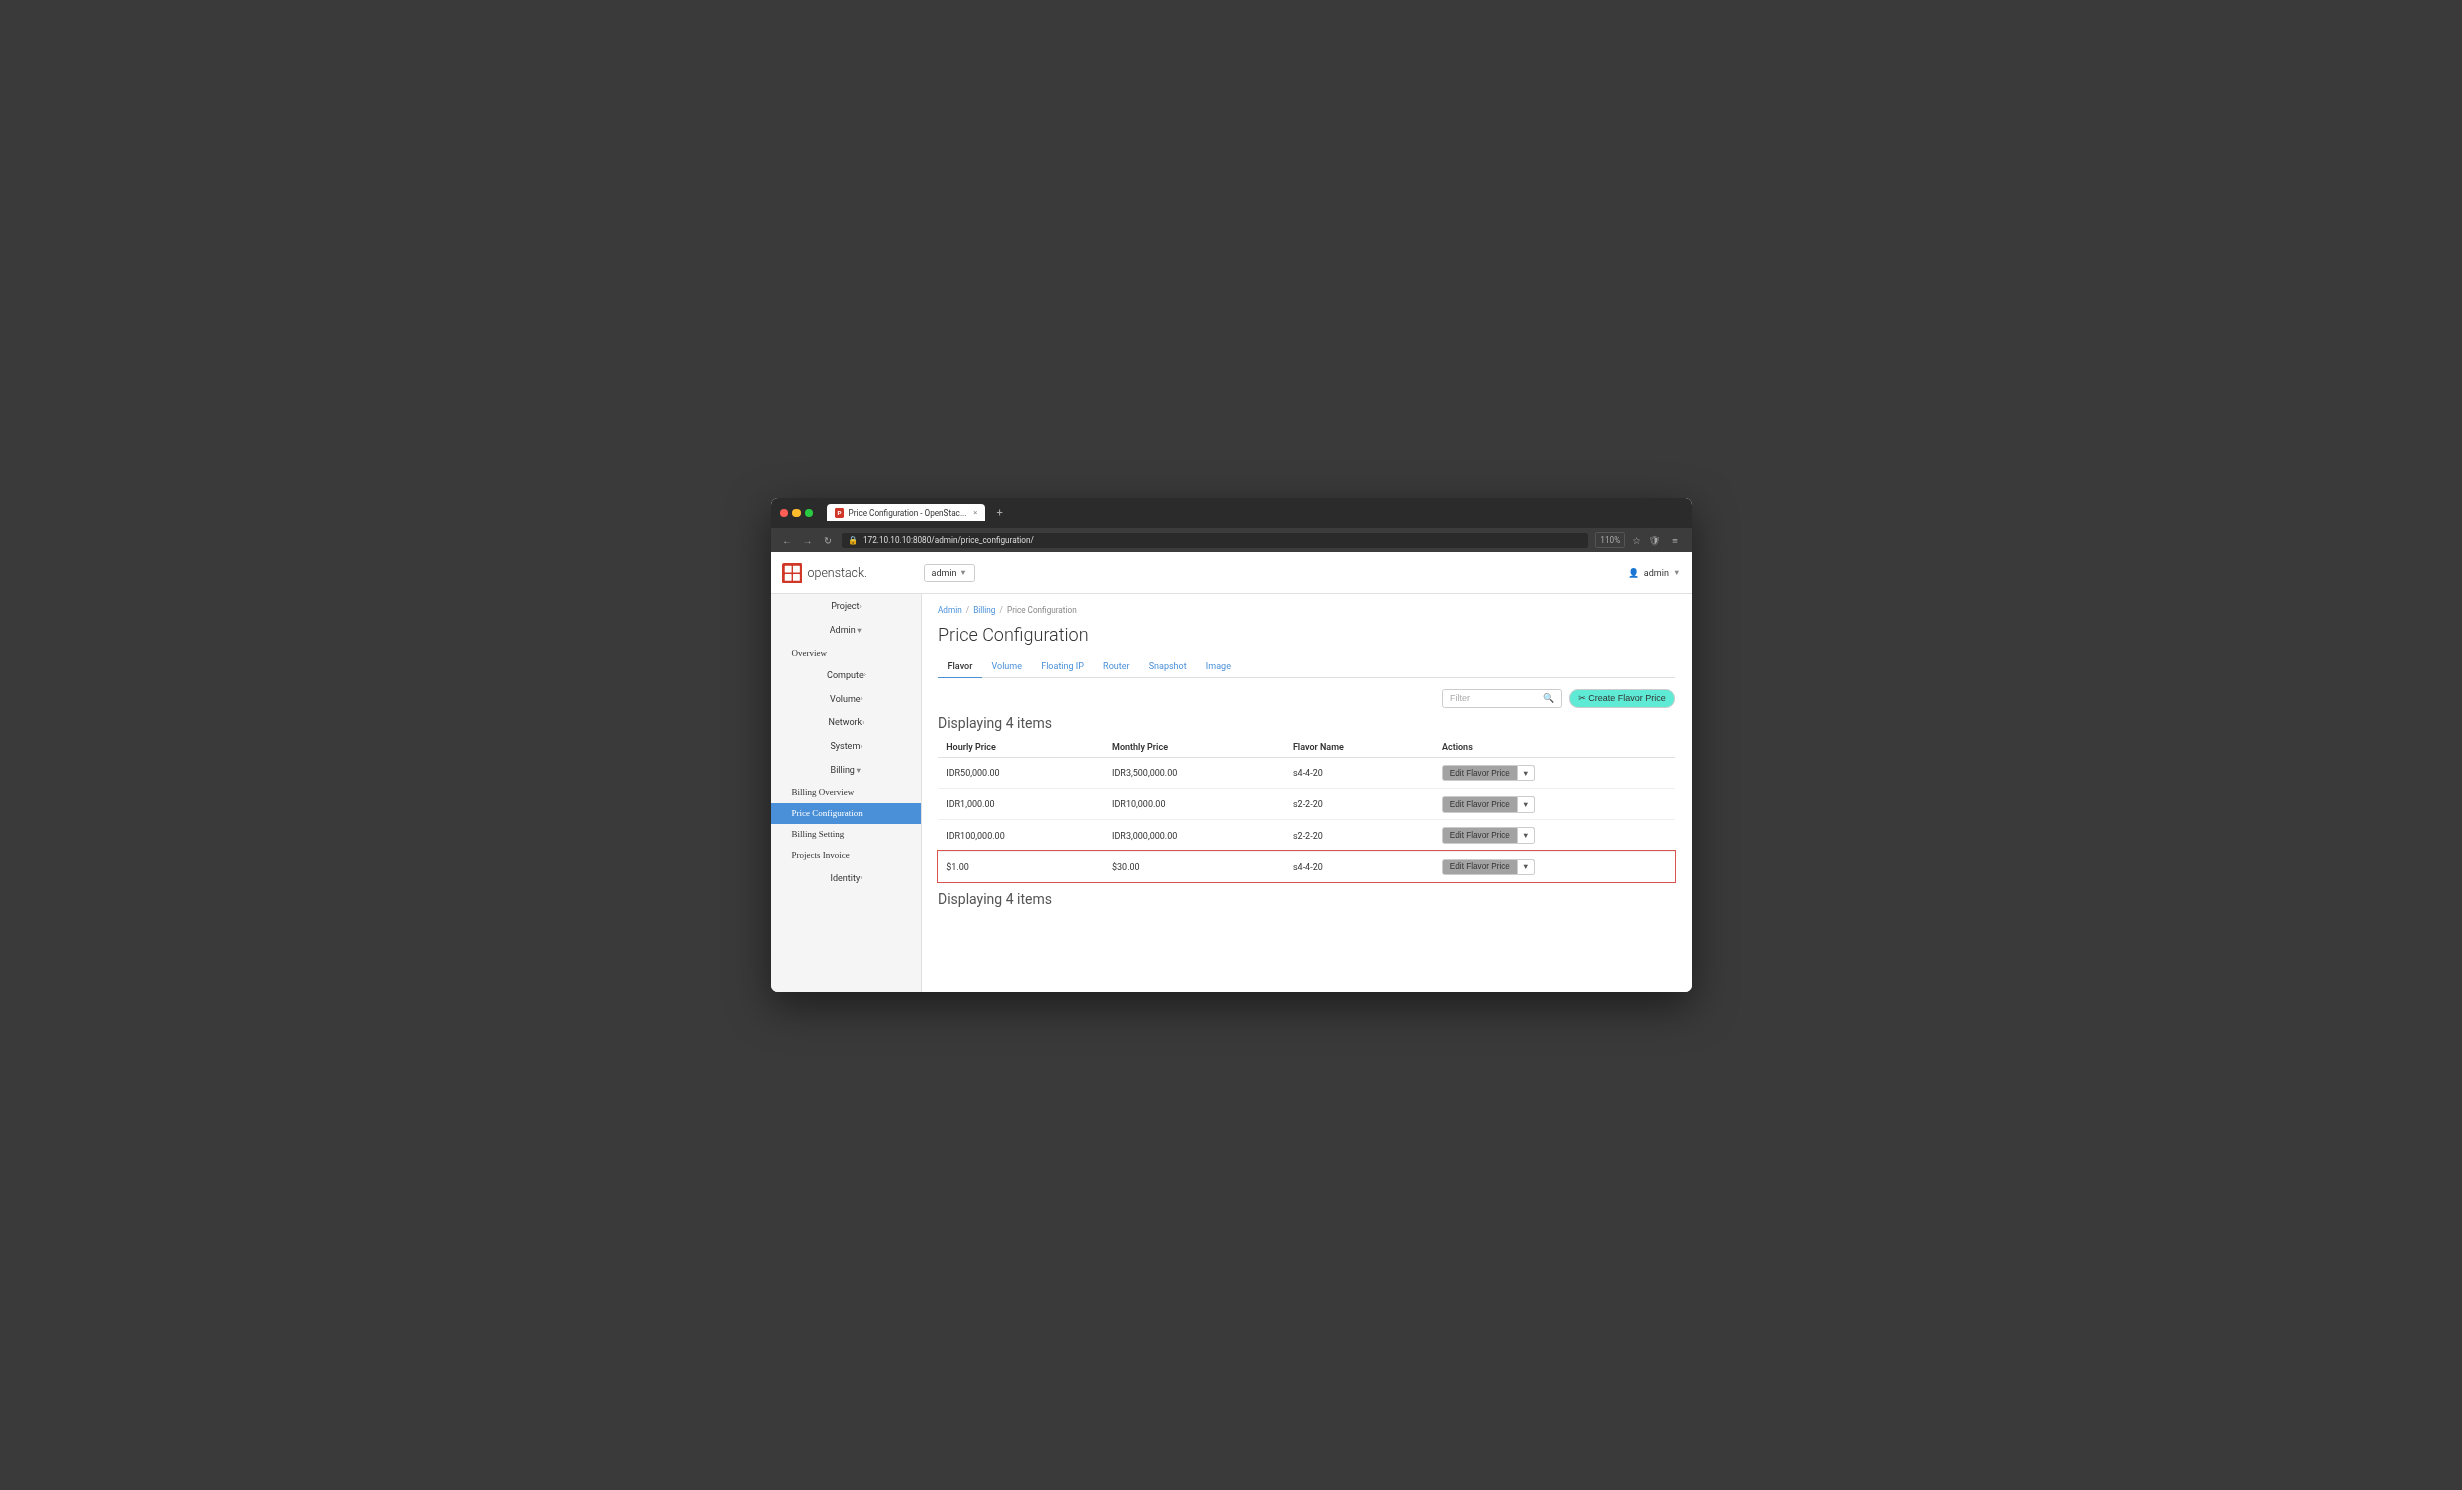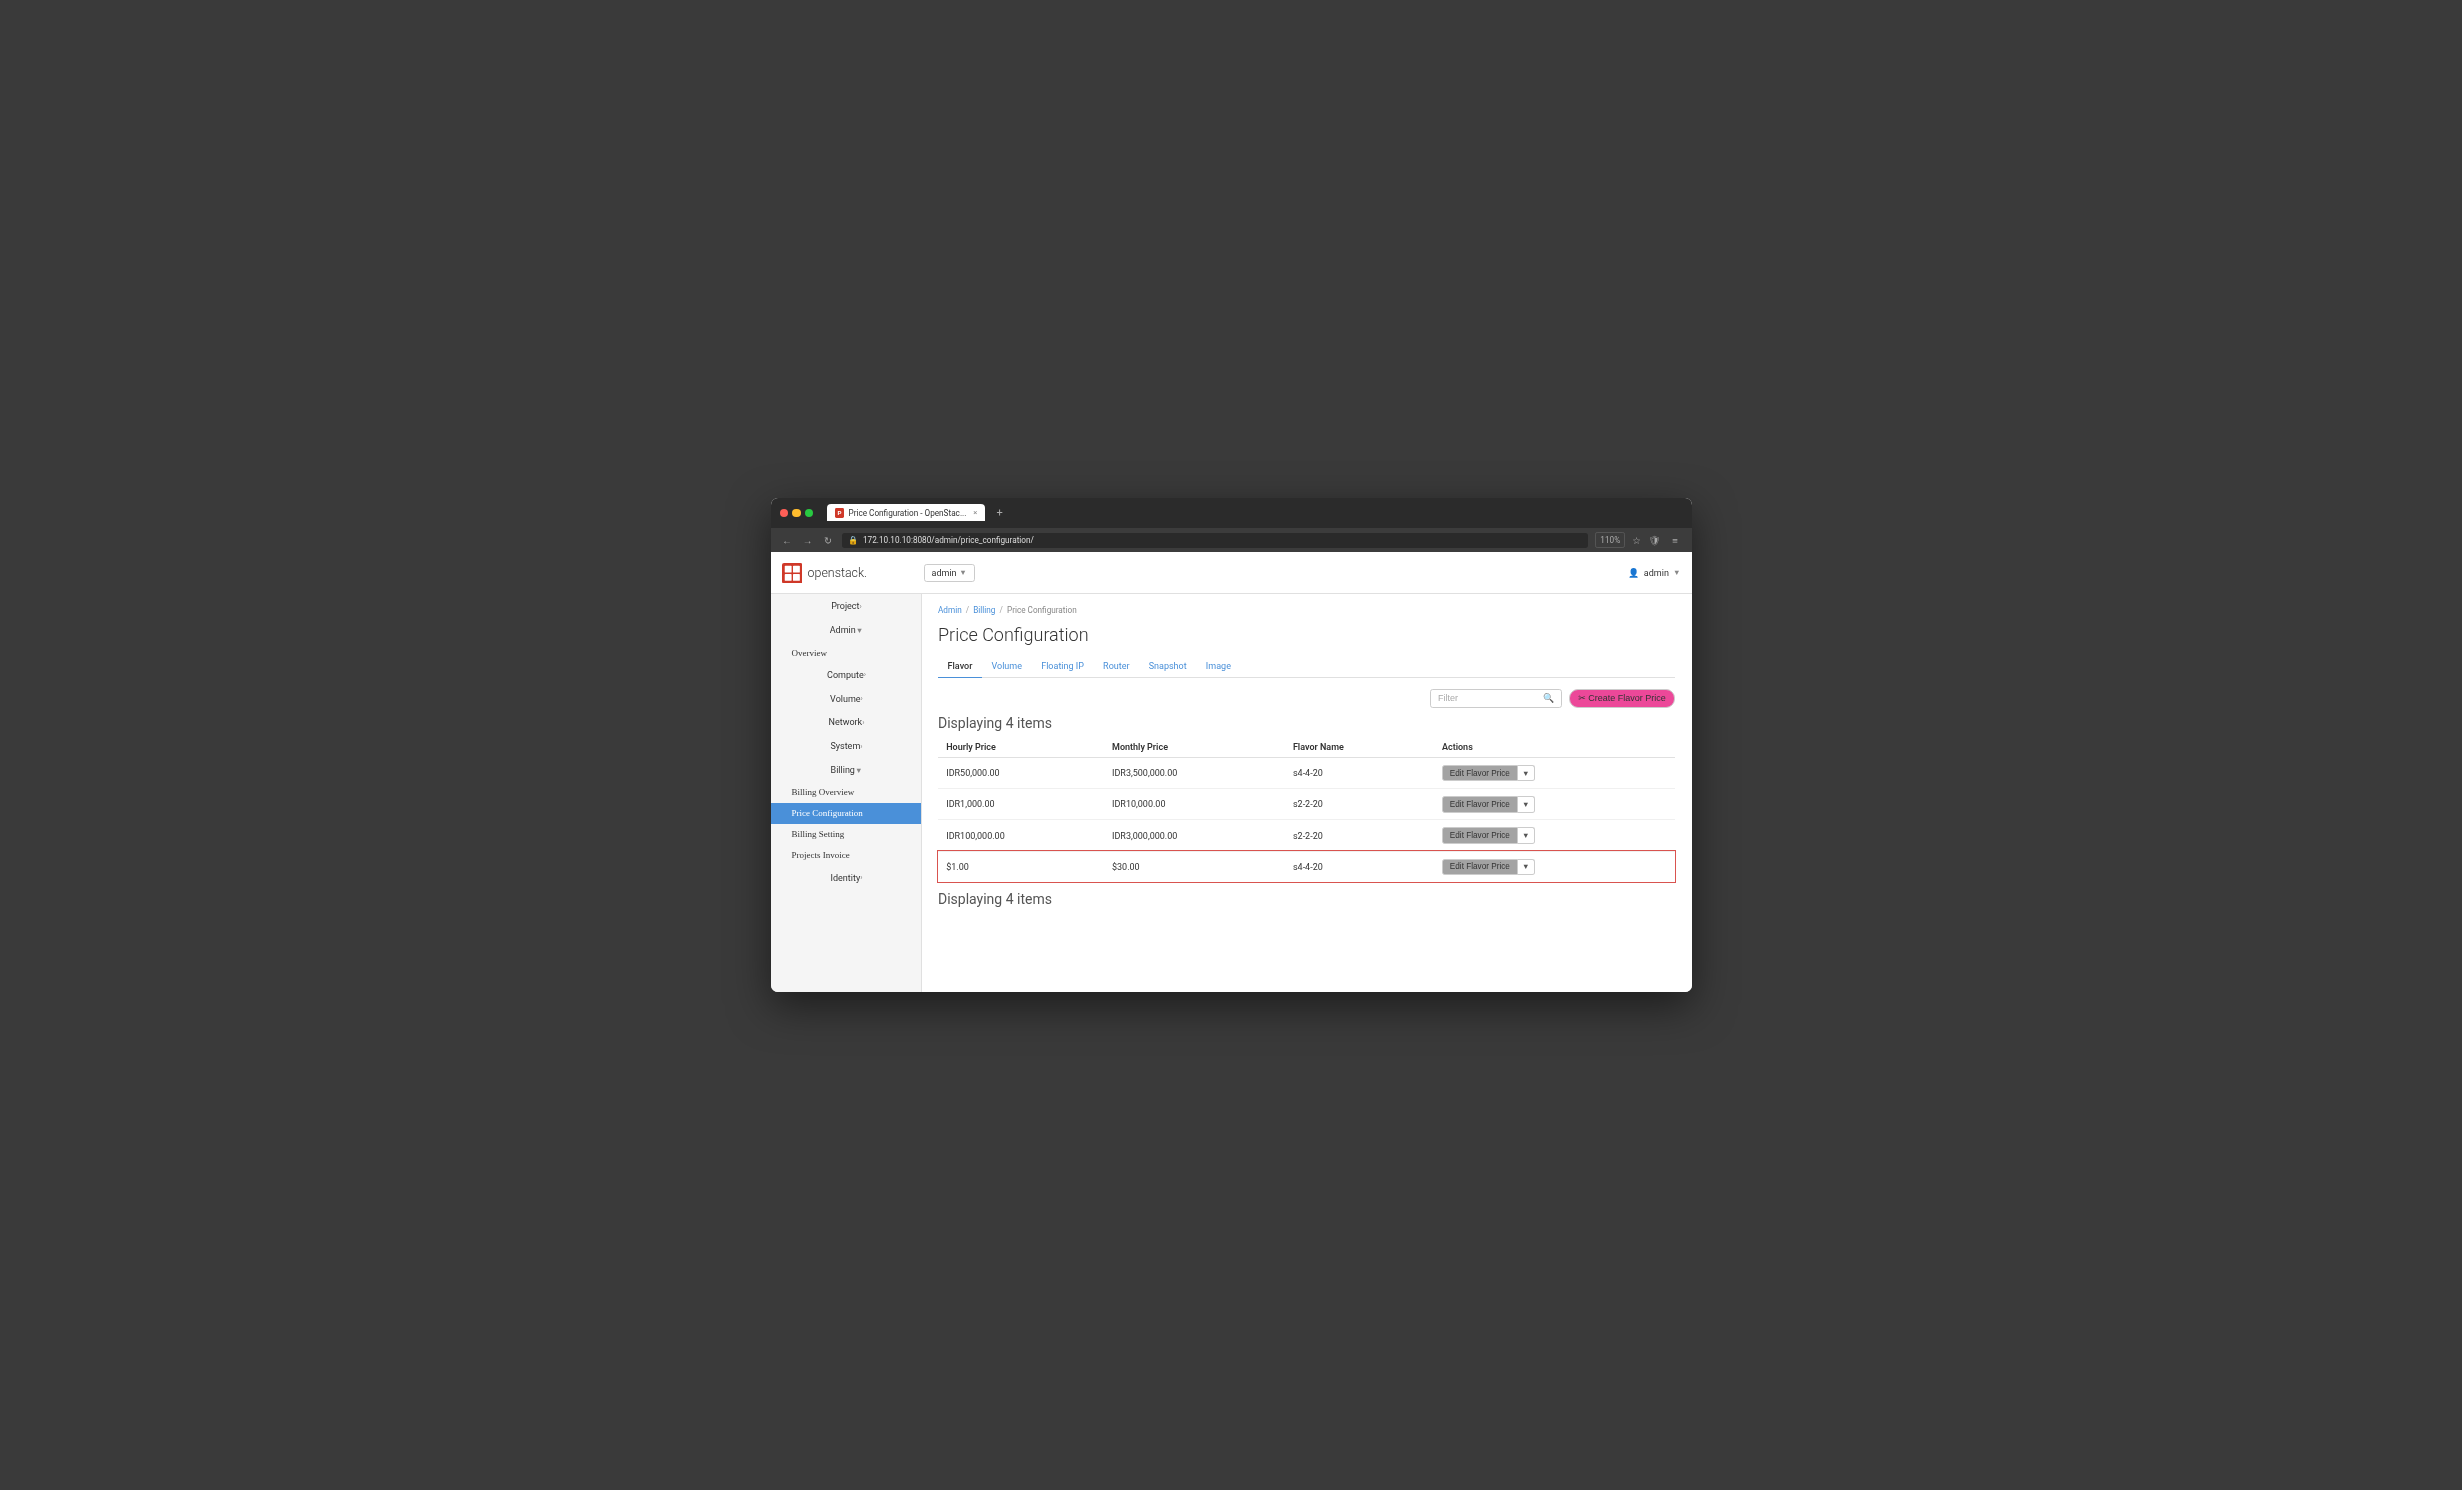--- a/index.html
+++ b/index.html
@@ -310,7 +310,7 @@
       display: flex;
       align-items: center;
       gap: 4.1px;
-      width: 132px;
+      width: 120px;
     }
     .filter-wrapper input {
       border: none;

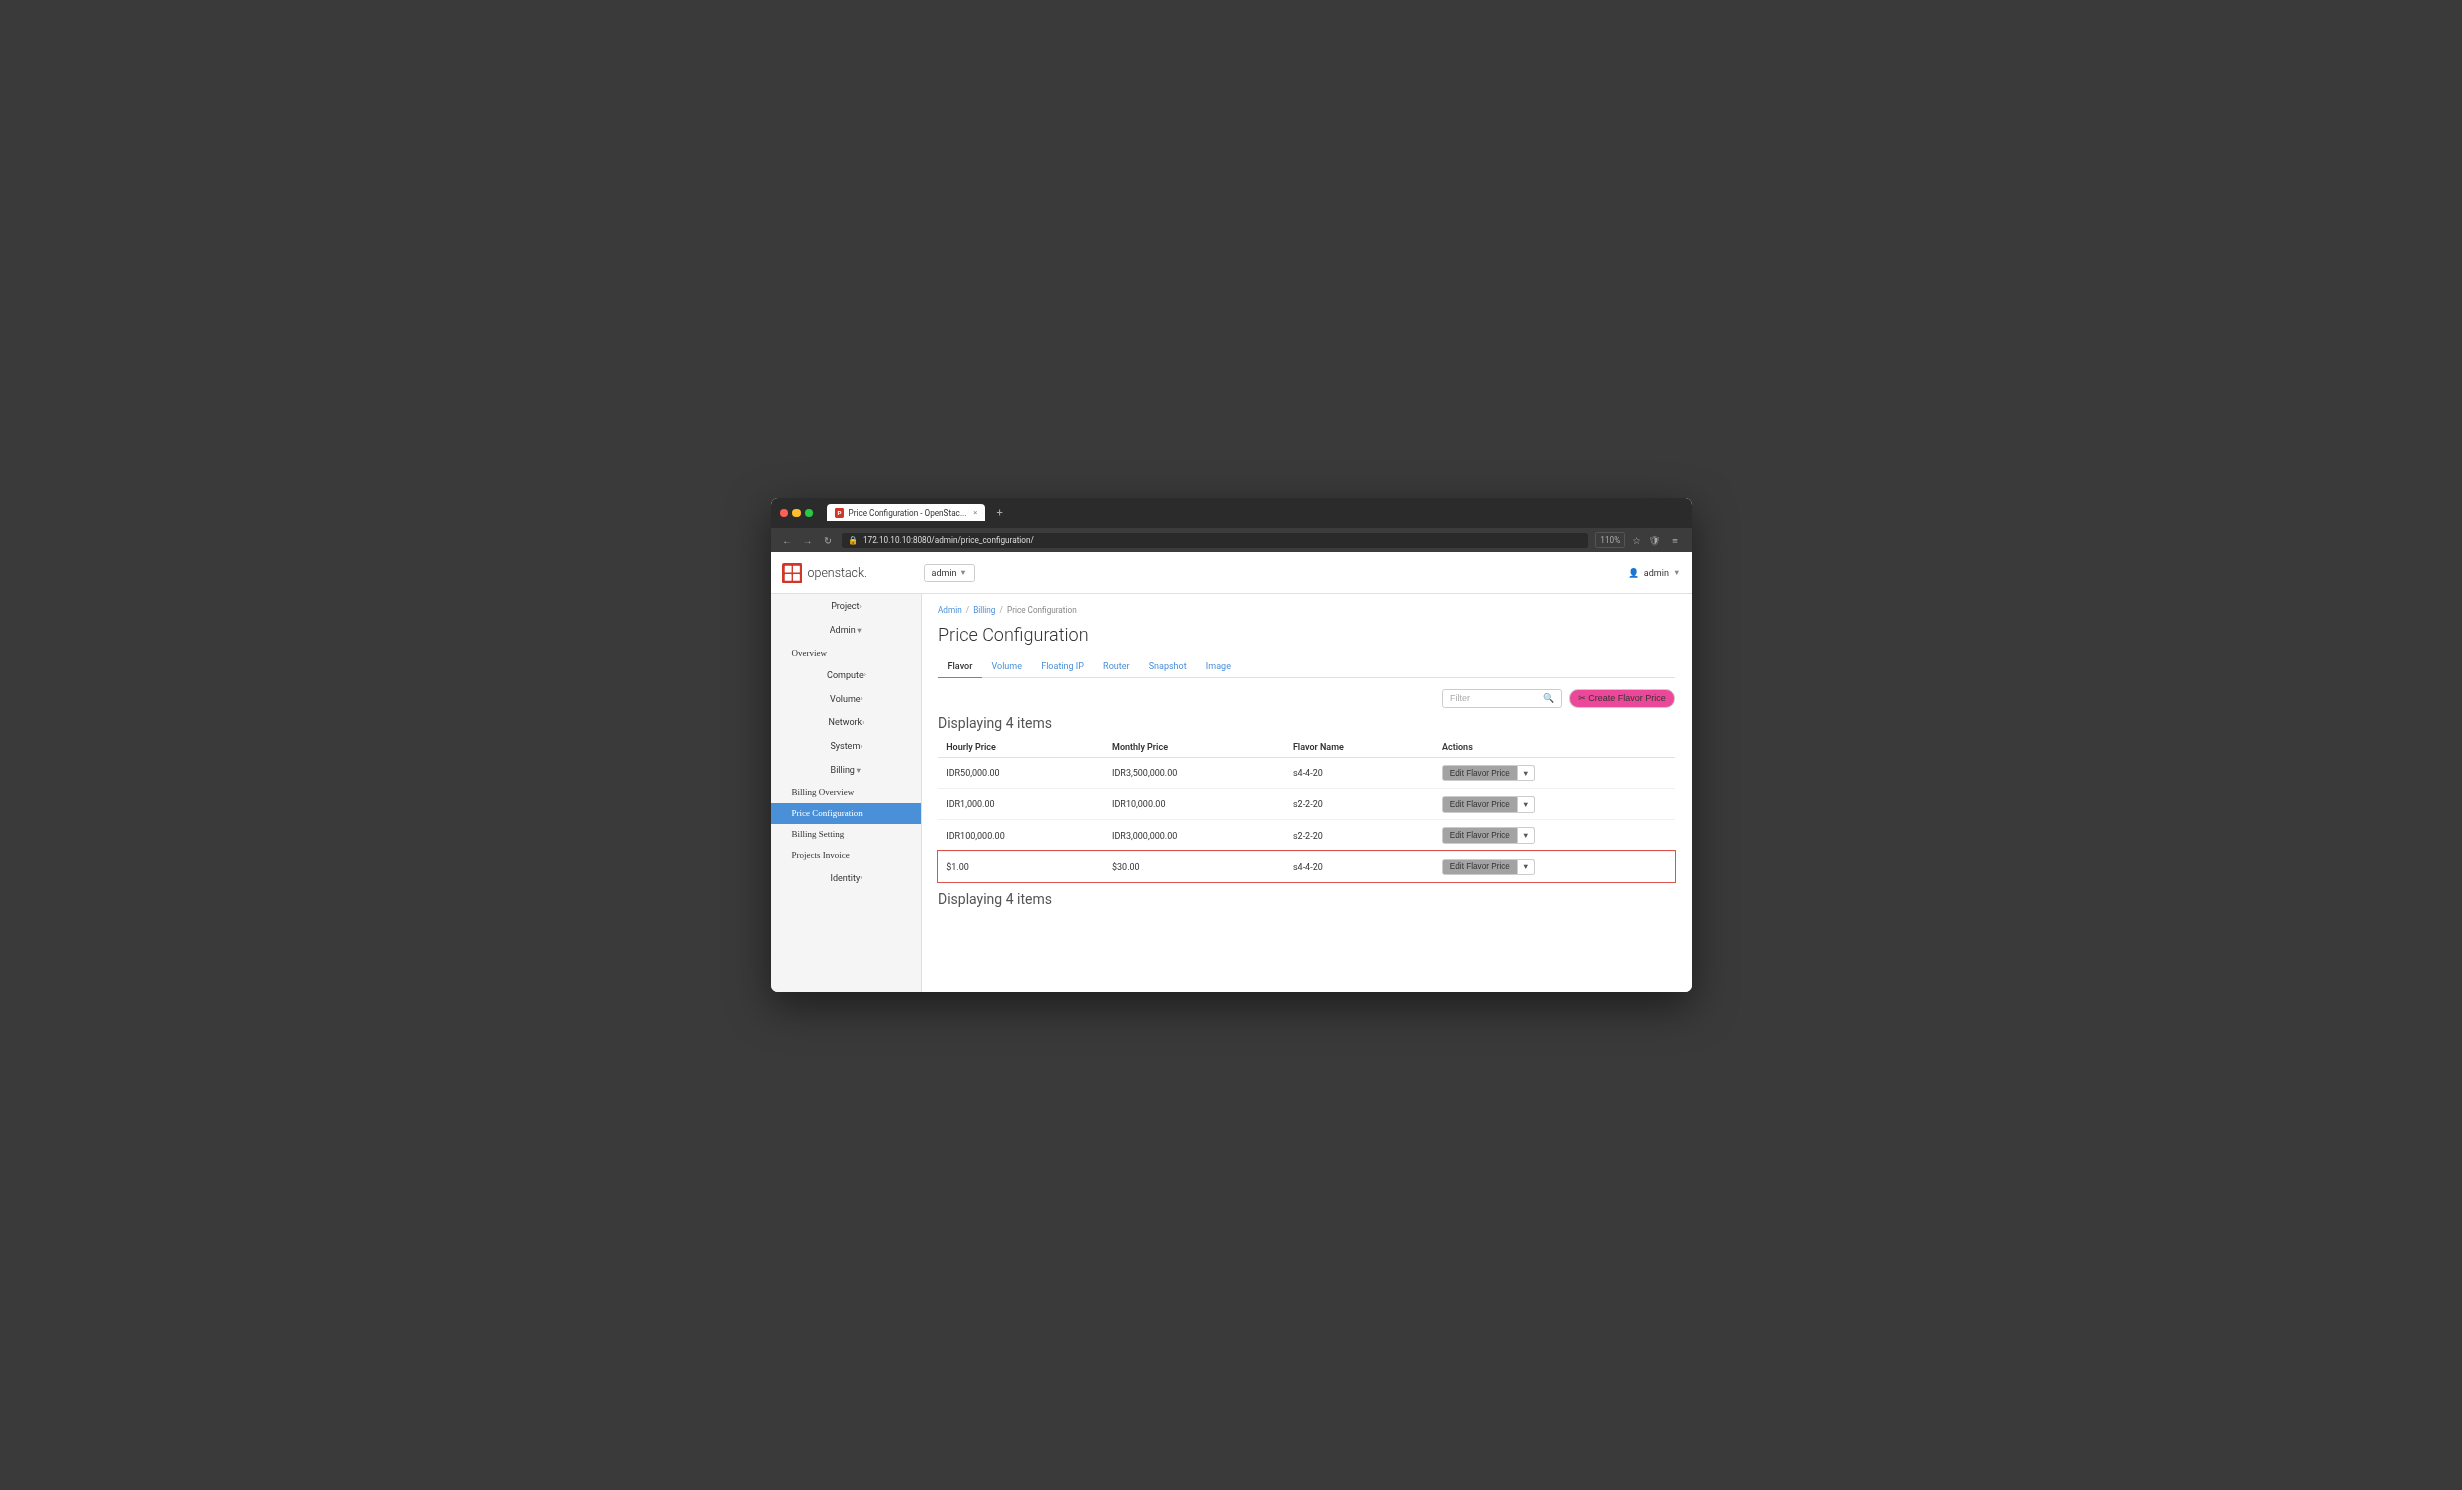--- a/index.html
+++ b/index.html
@@ -241,7 +241,7 @@
     }
     .filter-icon { color: #aaa; font-size: 9px; }
     .create-btn {
-      background: #ec4899;
+      background: #5eead4;
       border: 0.7px solid #ccc;
       border-radius: 9px;
       padding: 3.4px 8.2px;

